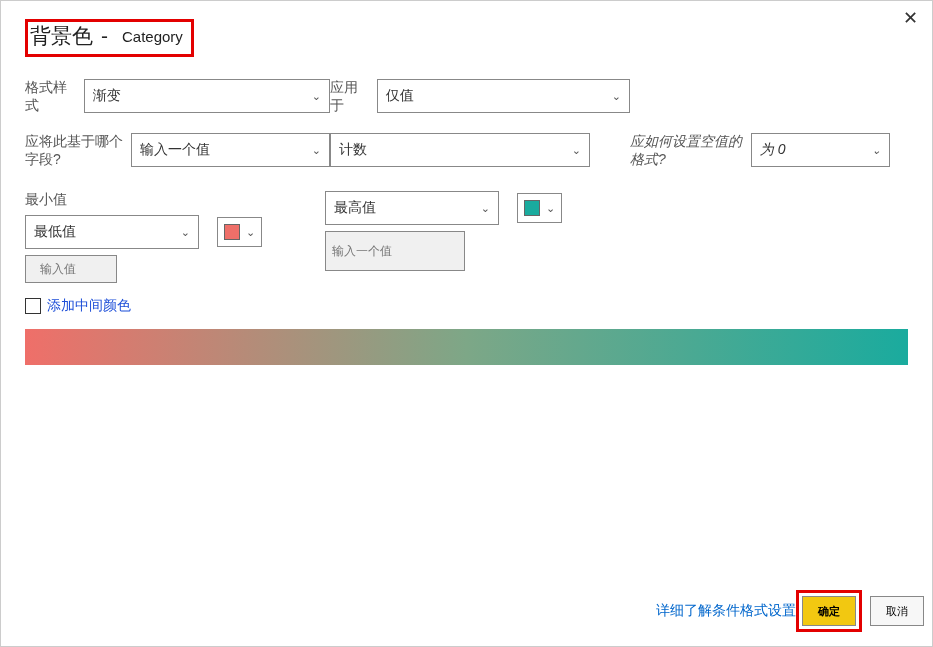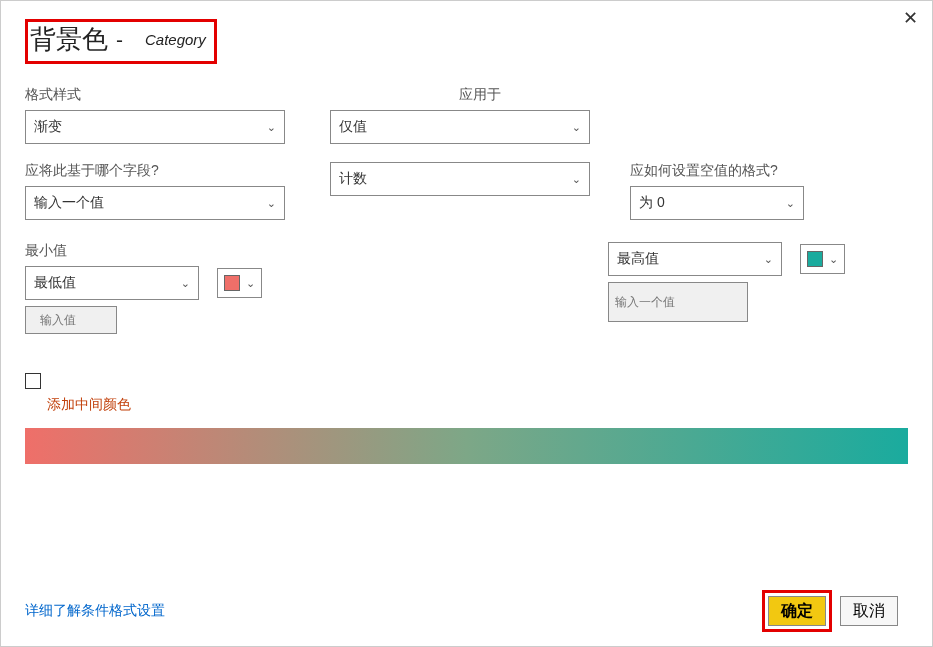--- a/index.html
+++ b/index.html
@@ -46,7 +46,7 @@
       gap: 8px;
     }
     .title-main {
-      font-size: 26px;
+      font-size: 21px;
       color: #222;
     }
     .title-dash {

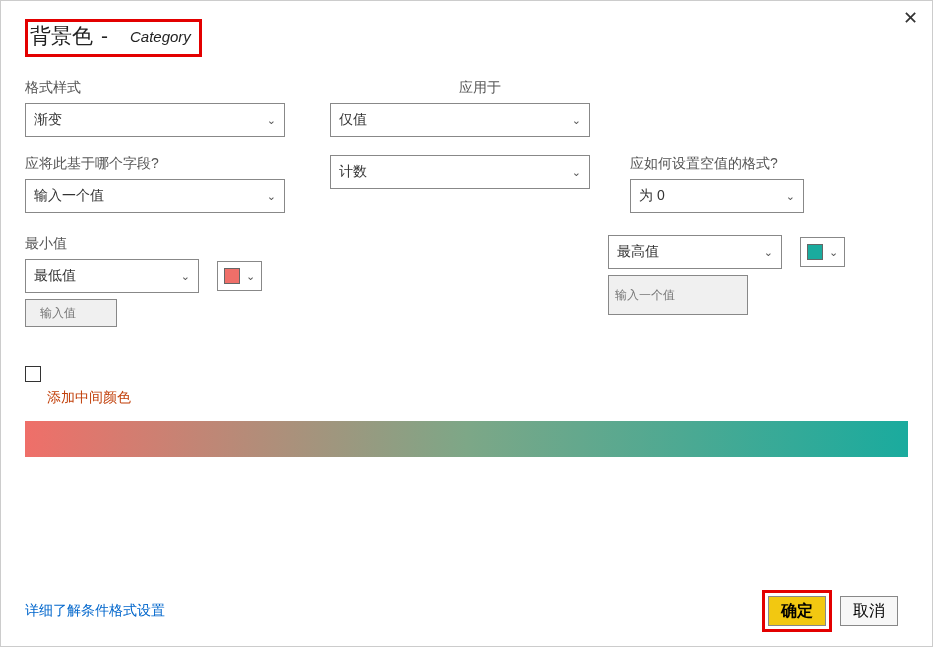--- a/index.html
+++ b/index.html
@@ -56,8 +56,7 @@
     .title-category {
       font-size: 15px;
       color: #222;
-      margin-left: 14px;
-      font-style: italic;
+      margin-left: 6px;
     }
     .row {
       display: flex;

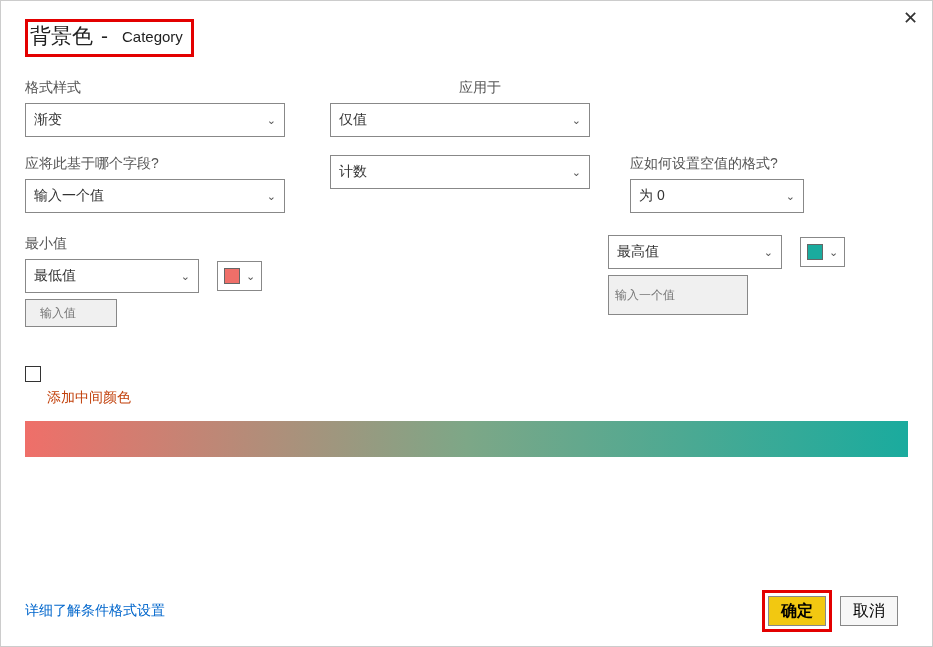--- a/index.html
+++ b/index.html
@@ -65,7 +65,7 @@
     }
     .field-group {
       display: flex;
-      flex-direction: column;
+      flex-direction: row;
       gap: 6px;
     }
     .col1 { width: 305px; }

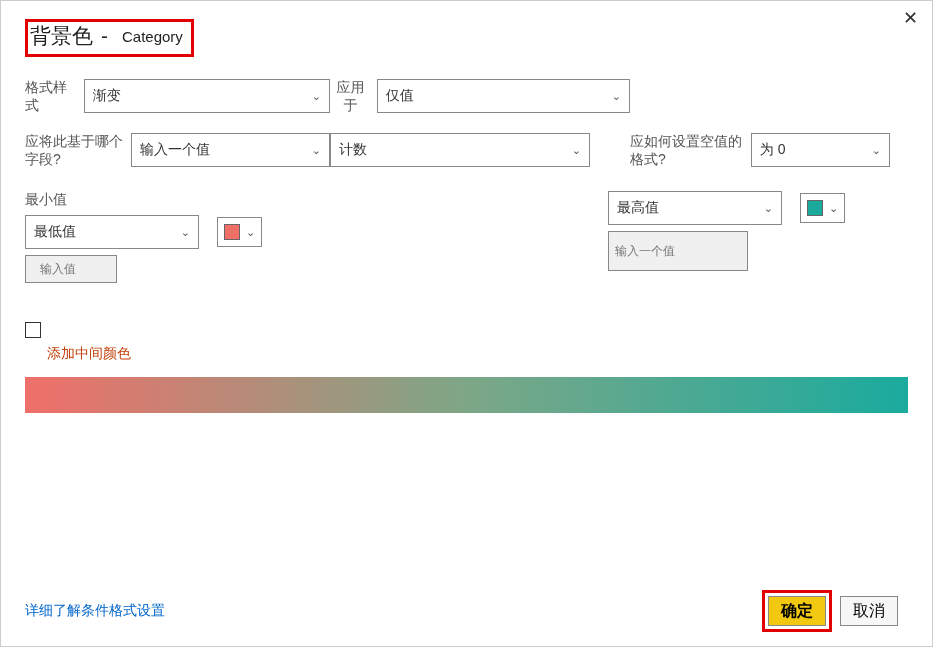--- a/index.html
+++ b/index.html
@@ -69,7 +69,7 @@
       gap: 6px;
     }
     .col1 { width: 305px; }
-    .col2 { width: 300px; text-align: center; }
+    .col2 { width: 300px; }
     .col3 { width: 260px; }
     .label {
       font-size: 14px;

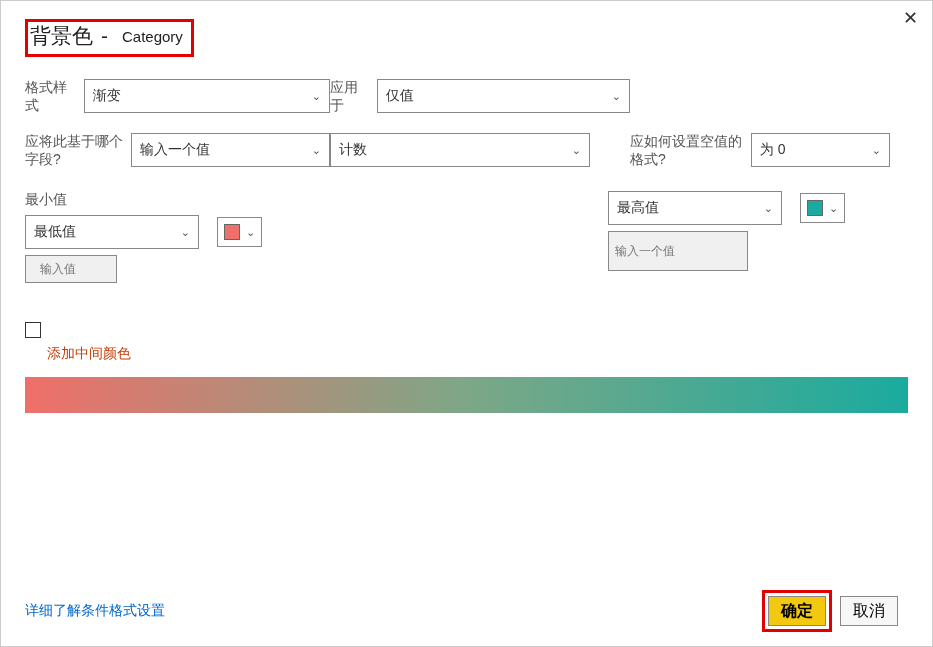--- a/index.html
+++ b/index.html
@@ -70,7 +70,7 @@
     }
     .col1 { width: 305px; }
     .col2 { width: 300px; }
-    .col3 { width: 260px; }
+    .col3 { width: 260px; font-style: italic; }
     .label {
       font-size: 14px;
       color: #555;

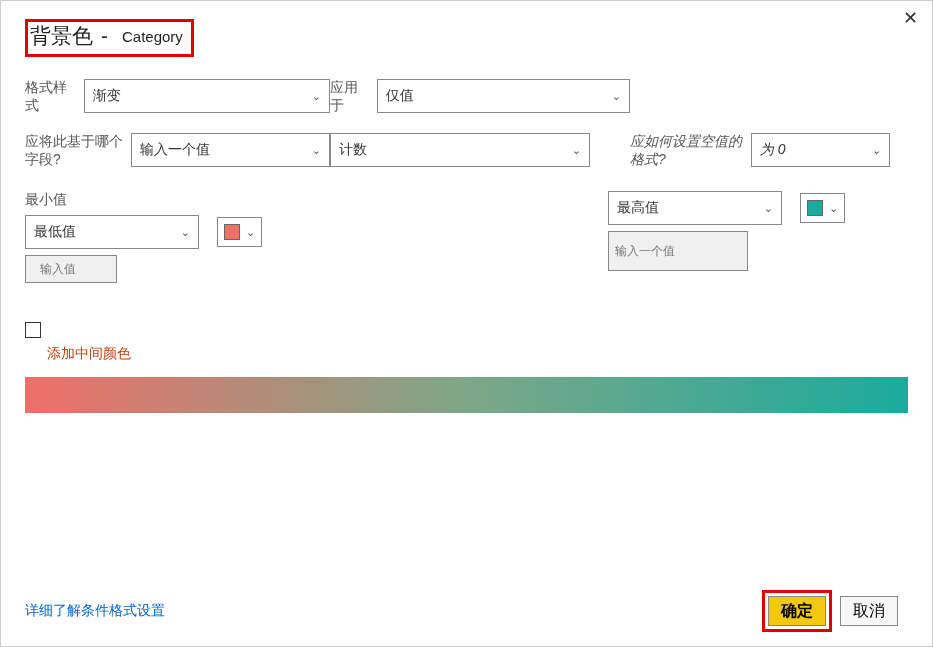--- a/index.html
+++ b/index.html
@@ -95,7 +95,7 @@
     }
     .minmax-row {
       display: flex;
-      justify-content: space-between;
+      justify-content: flex-start;
       margin-top: 22px;
       margin-bottom: 8px;
     }

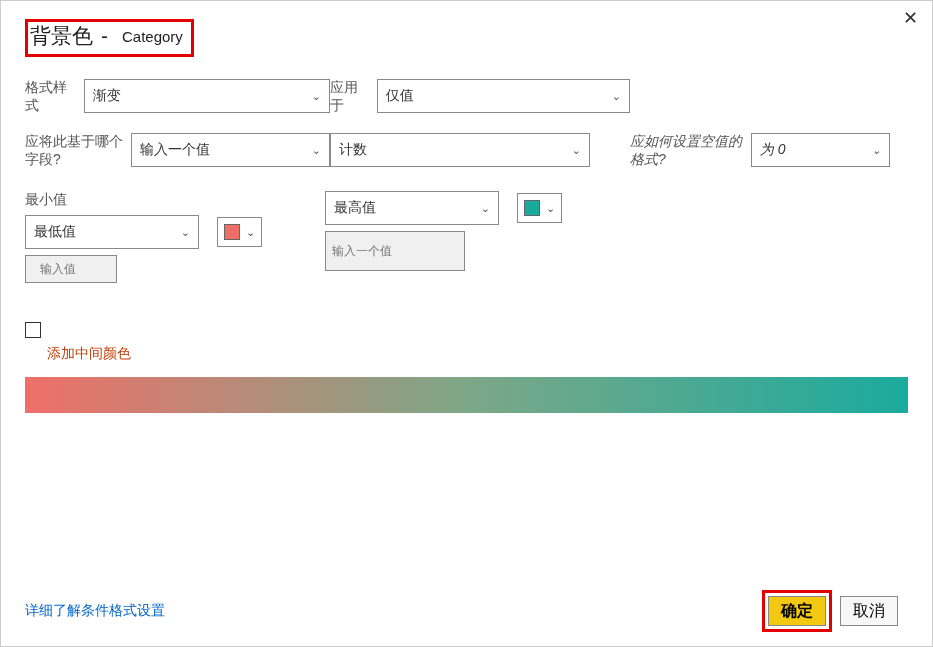--- a/index.html
+++ b/index.html
@@ -161,8 +161,7 @@
     }
     .checkbox-label {
       font-size: 14px;
-      color: #c2410c;
-      margin-top: 48px;
+      color: #1d4ed8;
     }
     .gradient-bar {
       height: 36px;

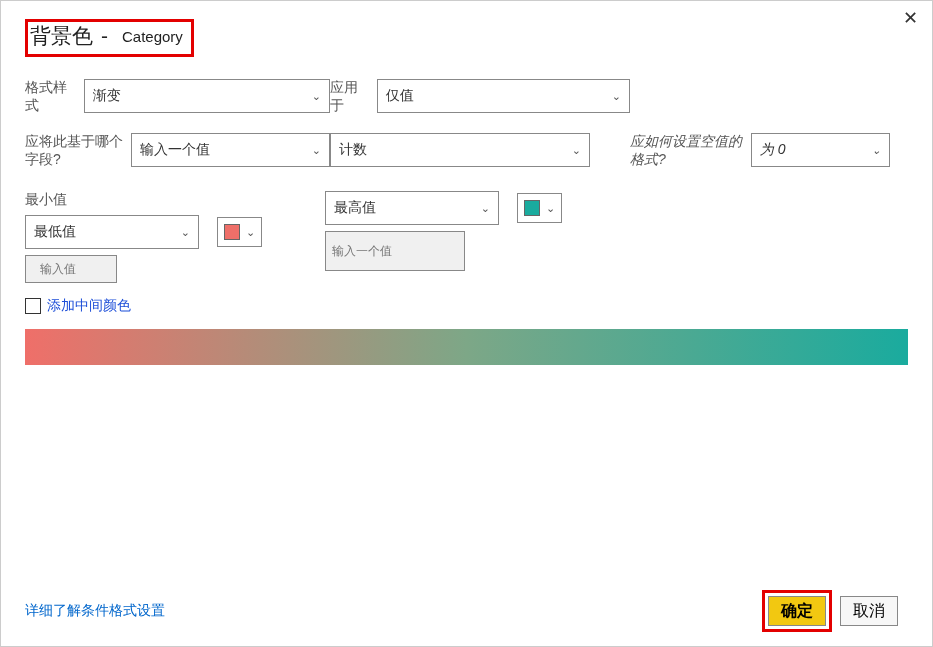--- a/index.html
+++ b/index.html
@@ -172,9 +172,9 @@
       position: absolute;
       bottom: 14px;
       left: 24px;
-      right: 34px;
-      display: flex;
-      justify-content: space-between;
+      right: 8px;
+      display: flex;
+      justify-content: flex-end;
       align-items: center;
     }
     .link {

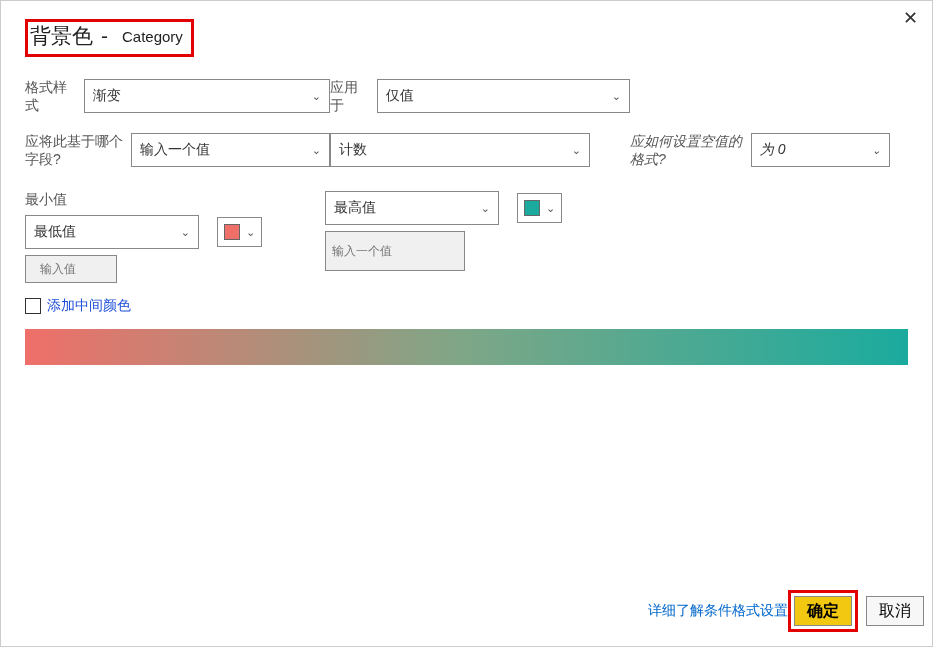--- a/index.html
+++ b/index.html
@@ -195,7 +195,7 @@
       height: 30px;
       min-width: 54px;
       padding: 0 12px;
-      font-size: 16px;
+      font-size: 11px;
       cursor: pointer;
       border: 1px solid #888;
       background: #f7f7f7;

